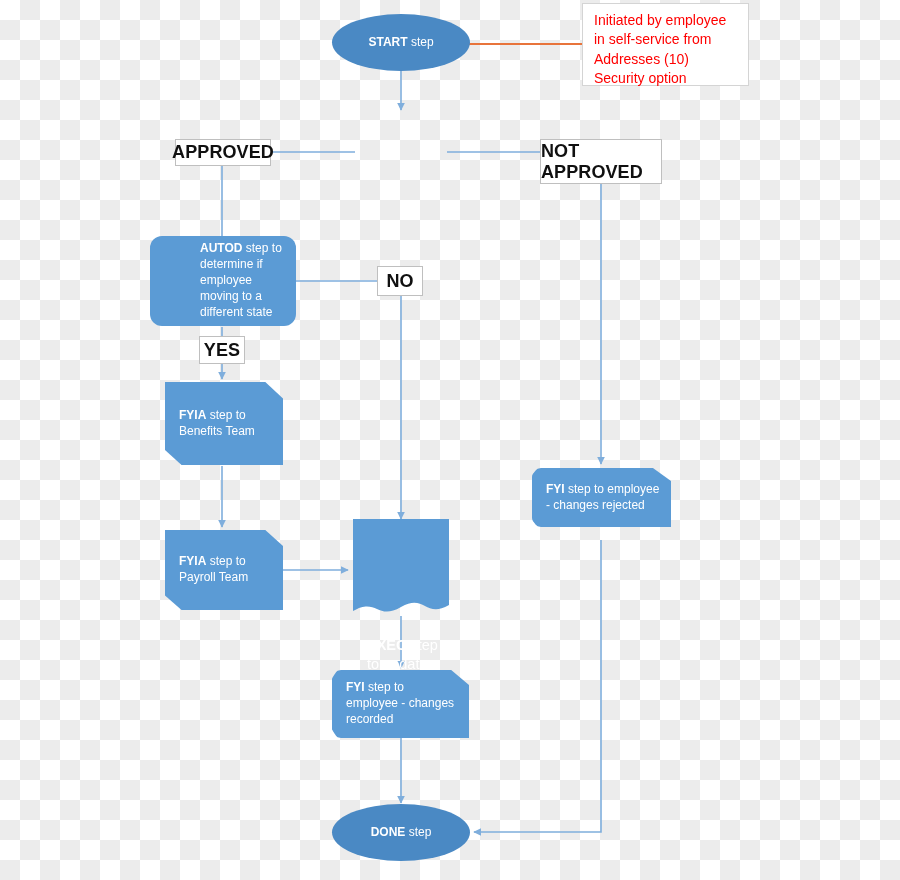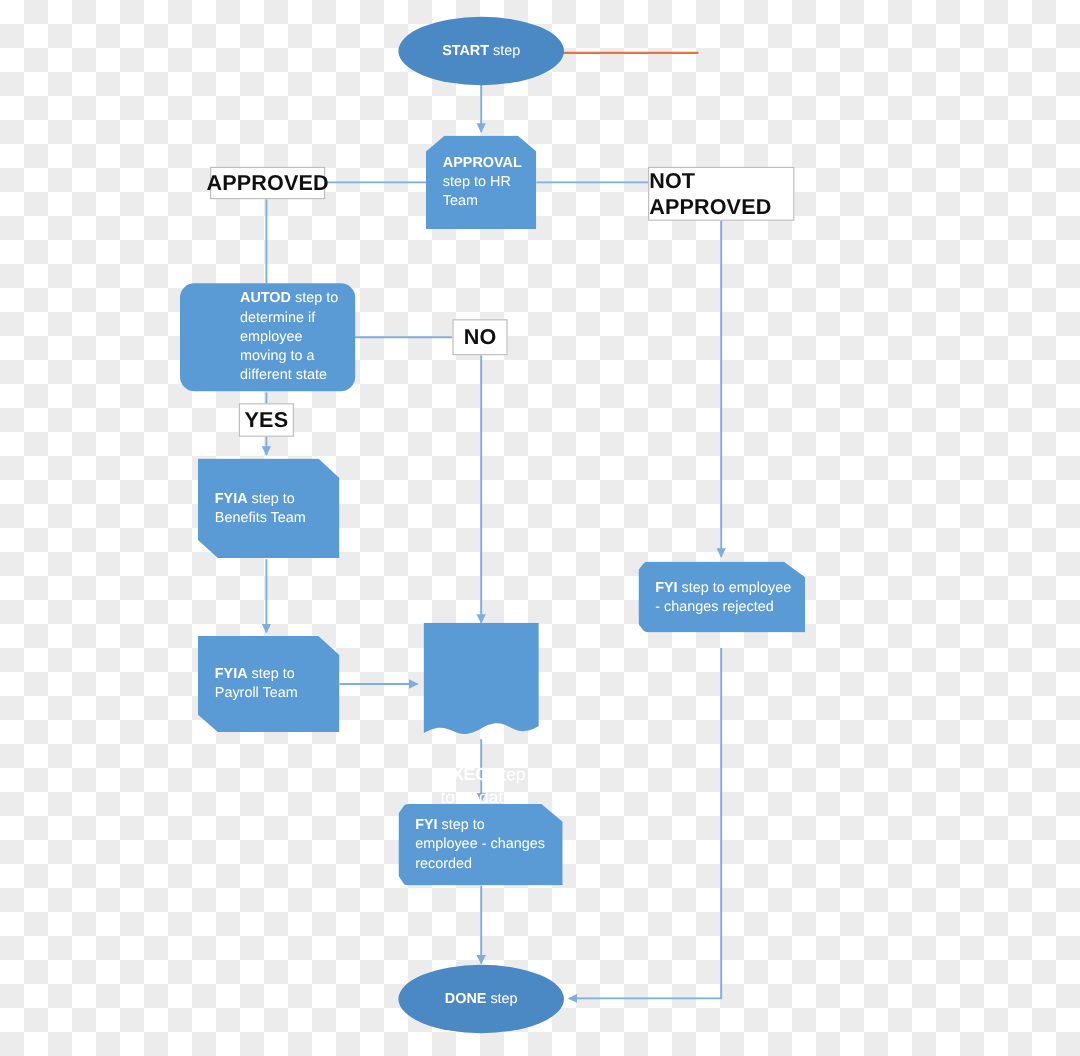--- a/index.html
+++ b/index.html
@@ -211,6 +211,7 @@
 
   <div class="label-box" style="left:199px; top:336px; width:46px; height:28px;">YES</div>
 
+  <div class="note-box" style="left:582px; top:3px; width:167px; height:83px;">Initiated by employee in self-service from Addresses (10) Security option</div>
 
 </div>
 

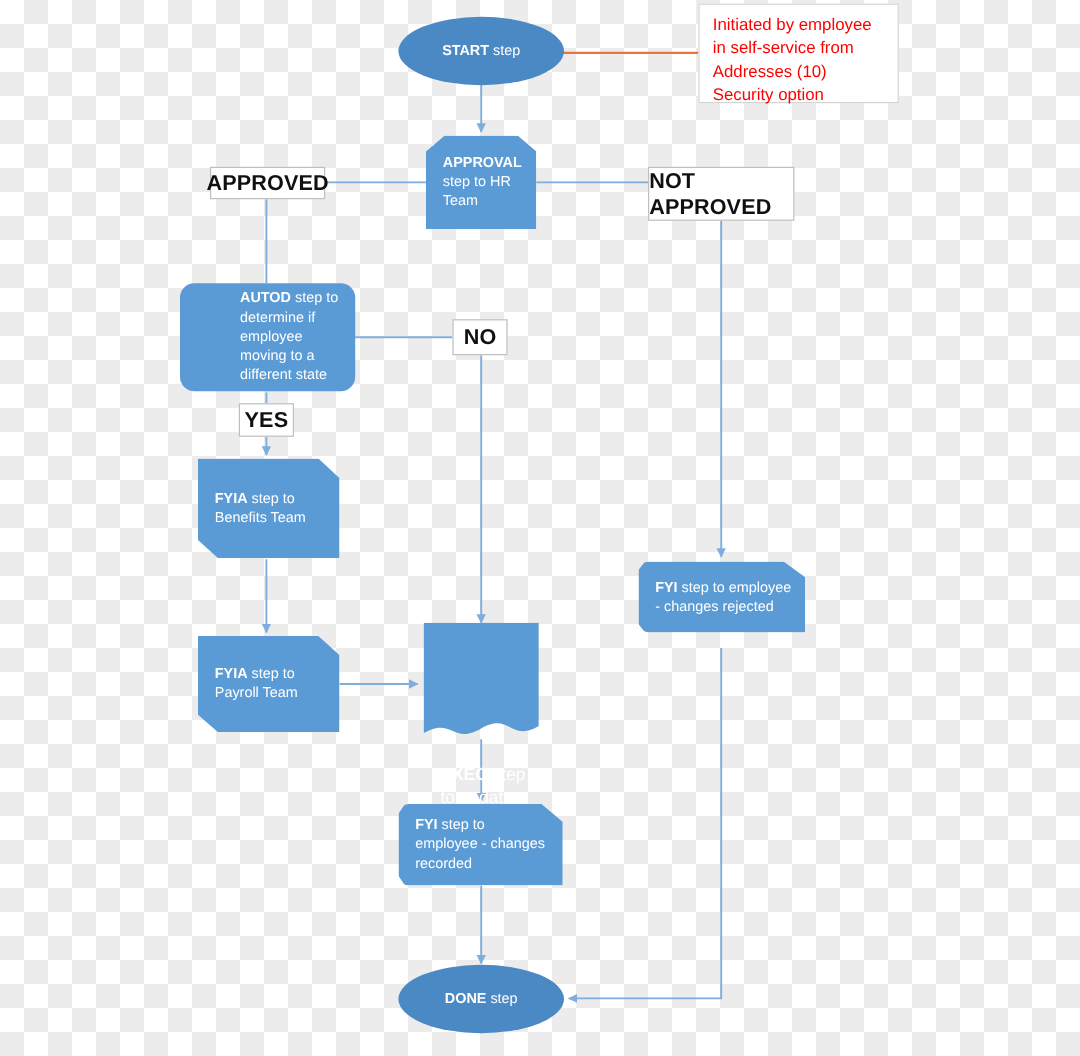--- a/index.html
+++ b/index.html
@@ -168,9 +168,6 @@
     <div class="txt"><b>START</b><span> step</span></div>
   </div>
 
-  <div class="node tag-top" style="left:355px; top:113px; width:92px; height:78px;">
-    <div class="txt"><b>APPROVAL</b><span> step to HR Team</span></div>
-  </div>
 
   <div class="node rounded" style="left:150px; top:236px; width:146px; height:90px;padding-left:36px;">
     <div class="txt"><b>AUTOD</b><span> step to determine if employee moving to a different state</span></div>

